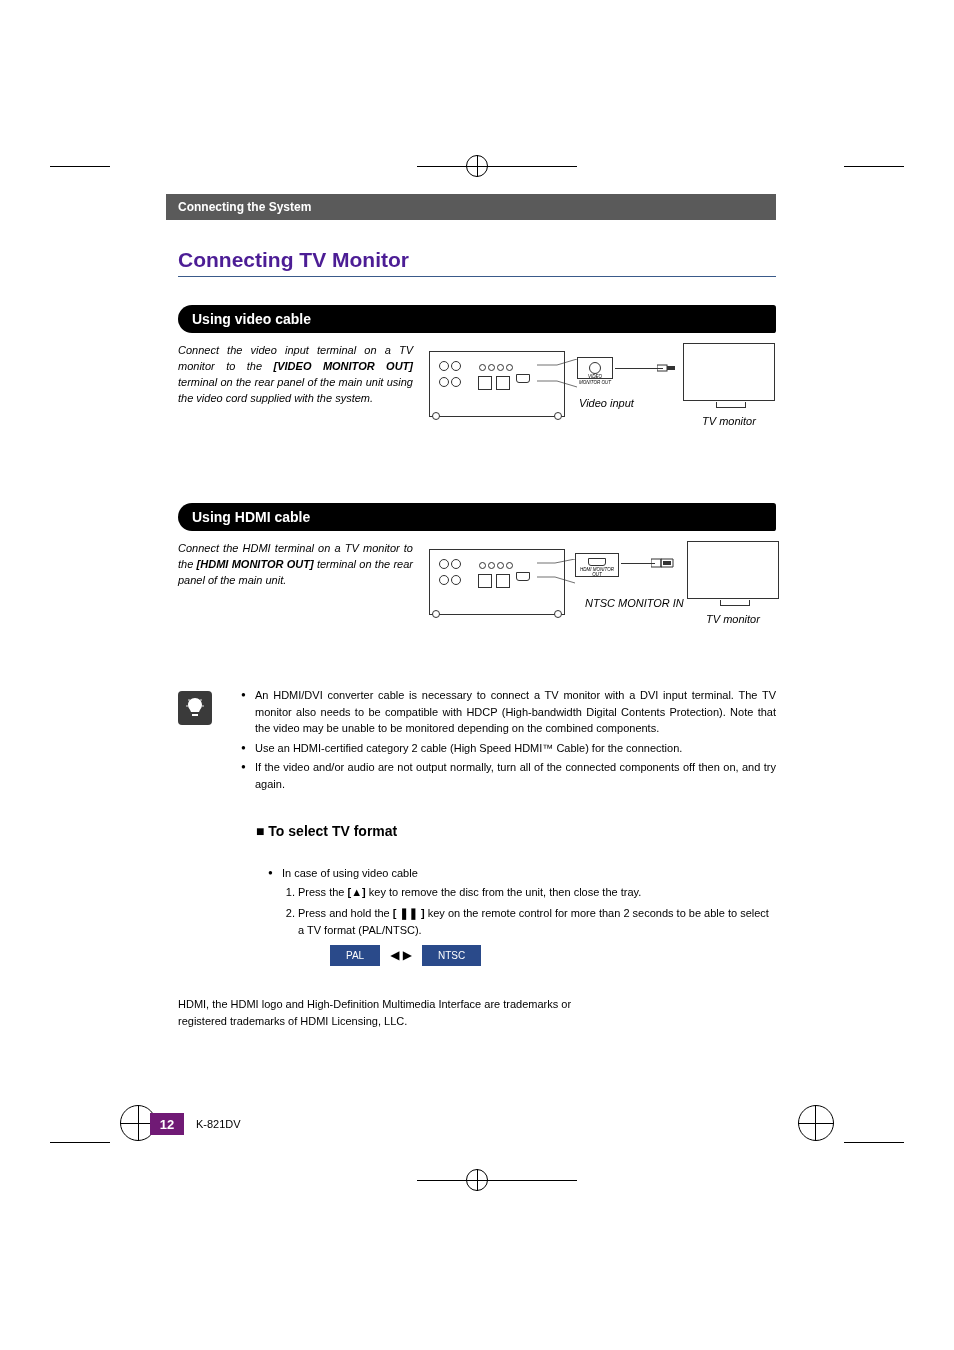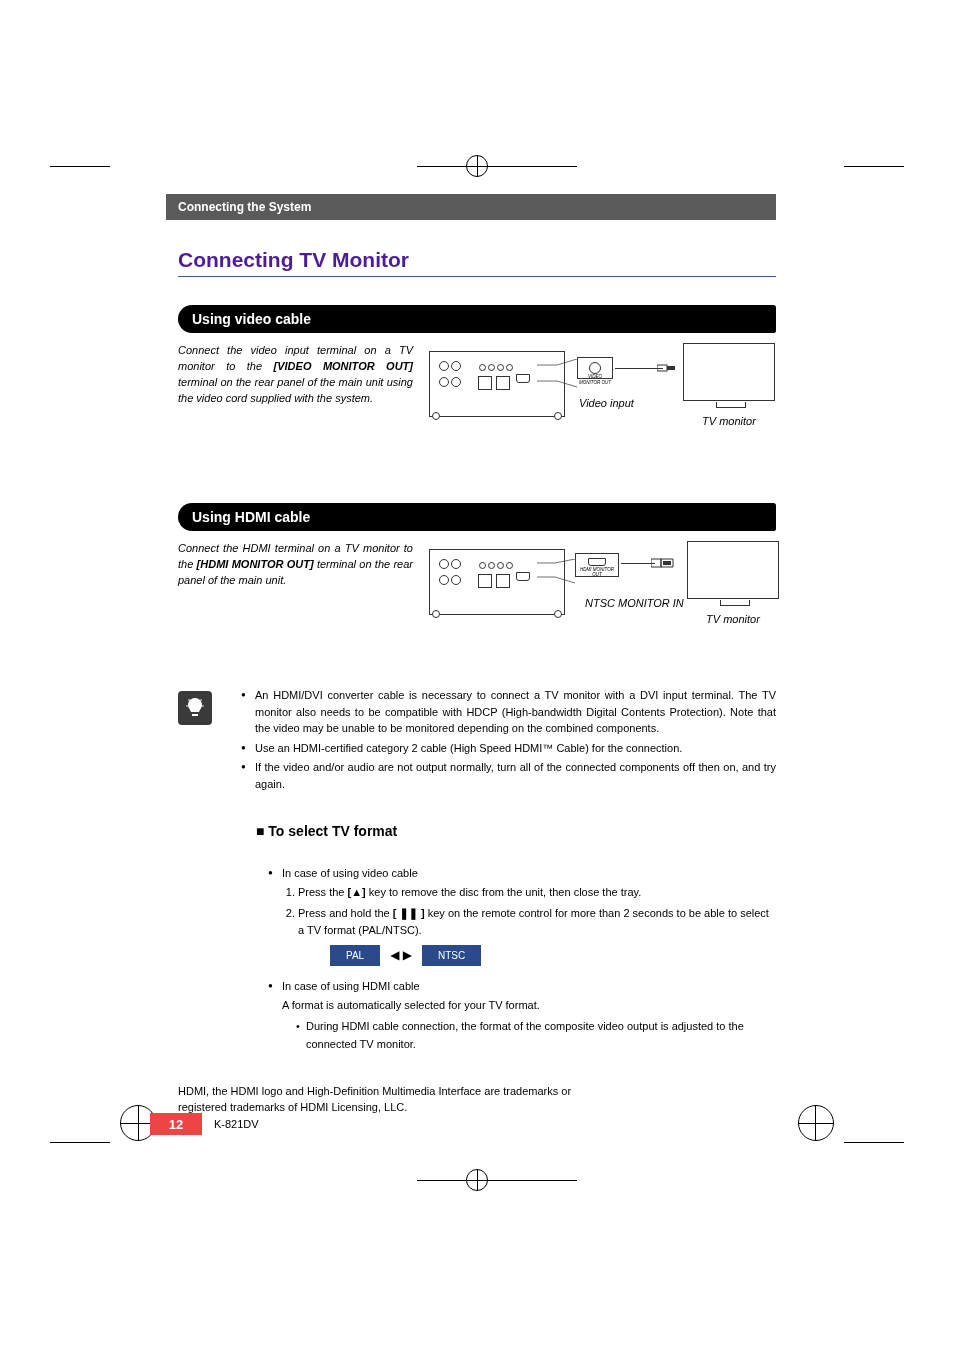--- a/index.html
+++ b/index.html
@@ -310,11 +310,6 @@
       </ol>
     </div>
 
-    <div class="case">
-      <div class="case-head">In case of using HDMI cable</div>
-      <div style="margin-left:14px">A format is automatically selected for your TV format.</div>
-      <div class="bullet-sub" style="margin-top:4px">During HDMI cable connection, the format of the composite video output is adjusted to the connected TV monitor.</div>
-    </div>
   </div>
 
   <div class="trademark">HDMI, the HDMI logo and High-Definition Multimedia Interface are trademarks or registered trademarks of HDMI Licensing, LLC.</div>

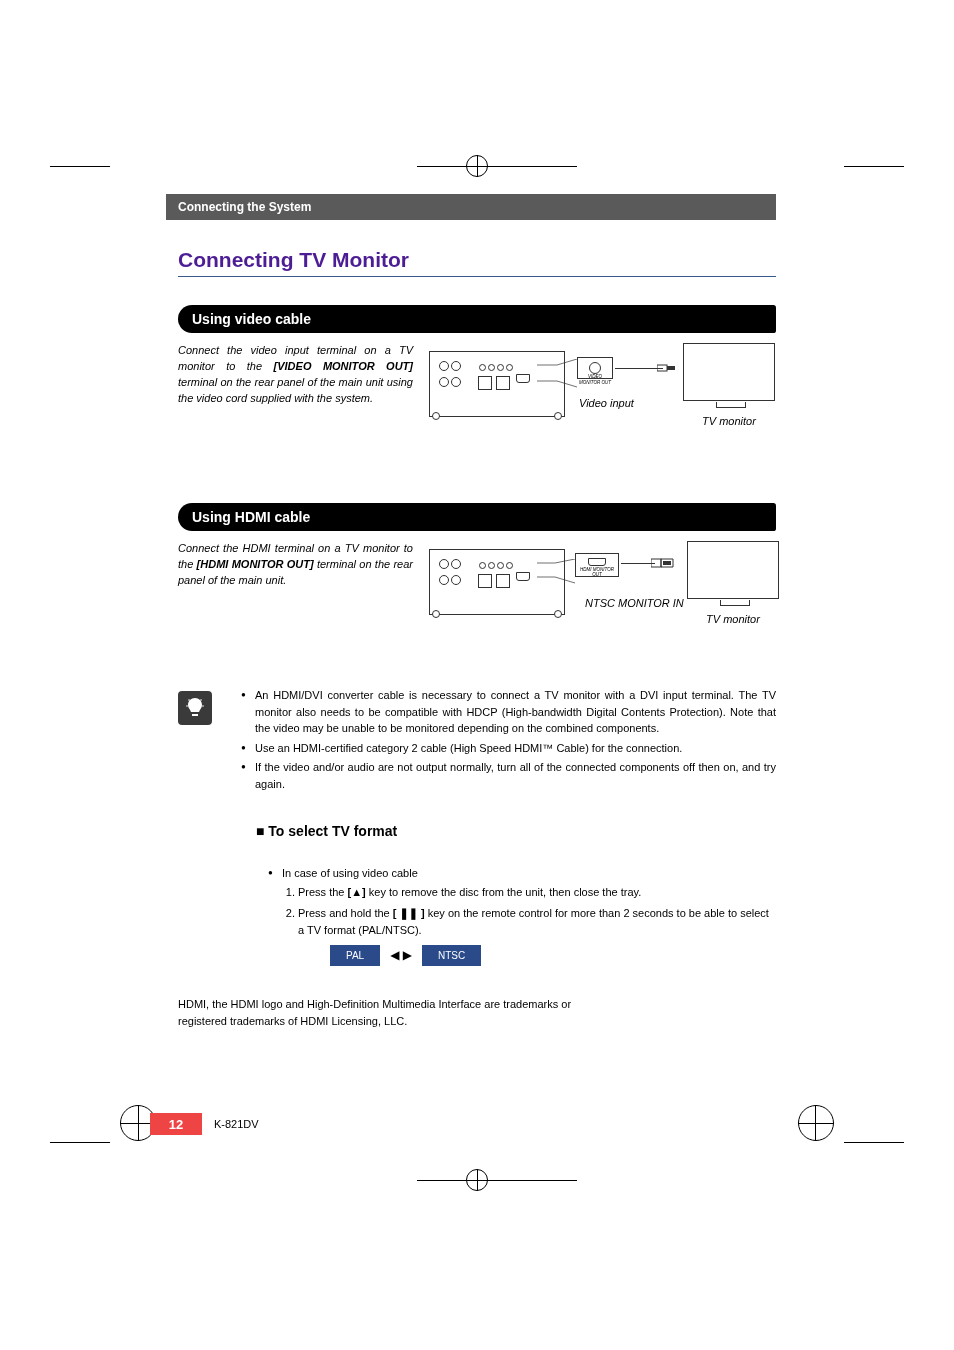--- a/index.html
+++ b/index.html
@@ -151,8 +151,8 @@
     display:flex; align-items:center; gap:12px;
   }
   .page-num {
-    background:#ef4444; color:#fff; font-weight:bold; font-size:13px;
-    width:52px; height:22px; display:flex; align-items:center; justify-content:center;
+    background:#701a75; color:#fff; font-weight:bold; font-size:13px;
+    width:34px; height:22px; display:flex; align-items:center; justify-content:center;
   }
   .model { font-size:11px; font-weight:normal; }
 

